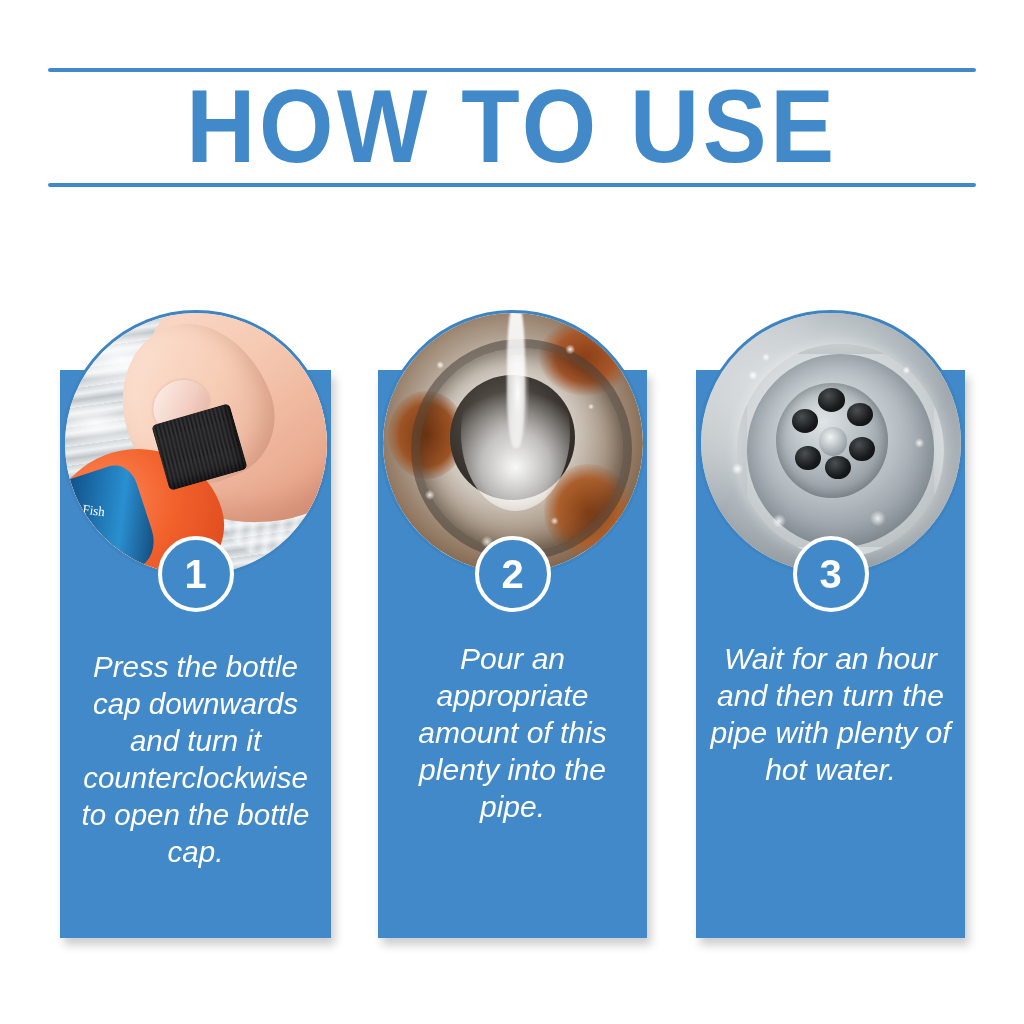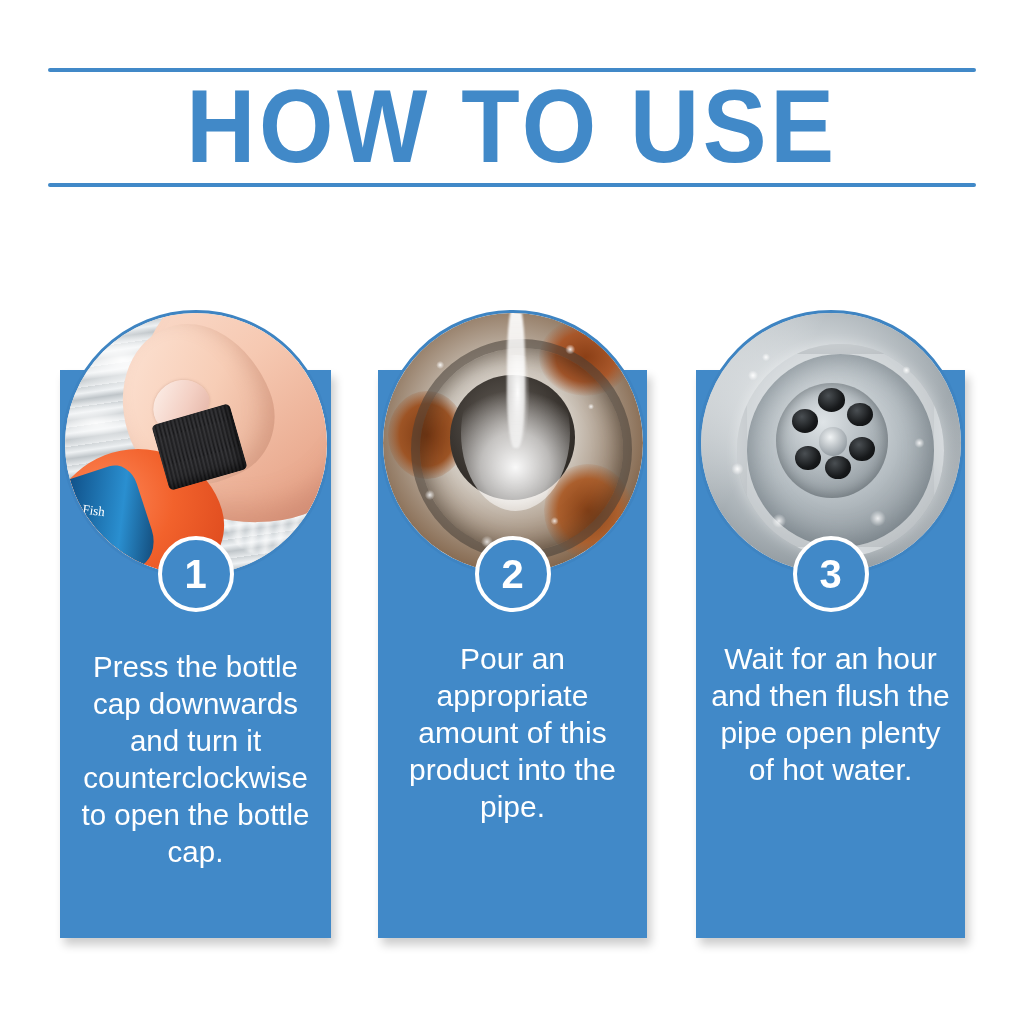--- a/index.html
+++ b/index.html
@@ -379,6 +379,7 @@
     line-height: 37px;
     text-align: center;
     font-weight: normal;
+    font-style: italic;
   }
   .step-1 .caption { top: 352px; font-size: 29.5px; }
   .step-2 .caption { top: 344px; }

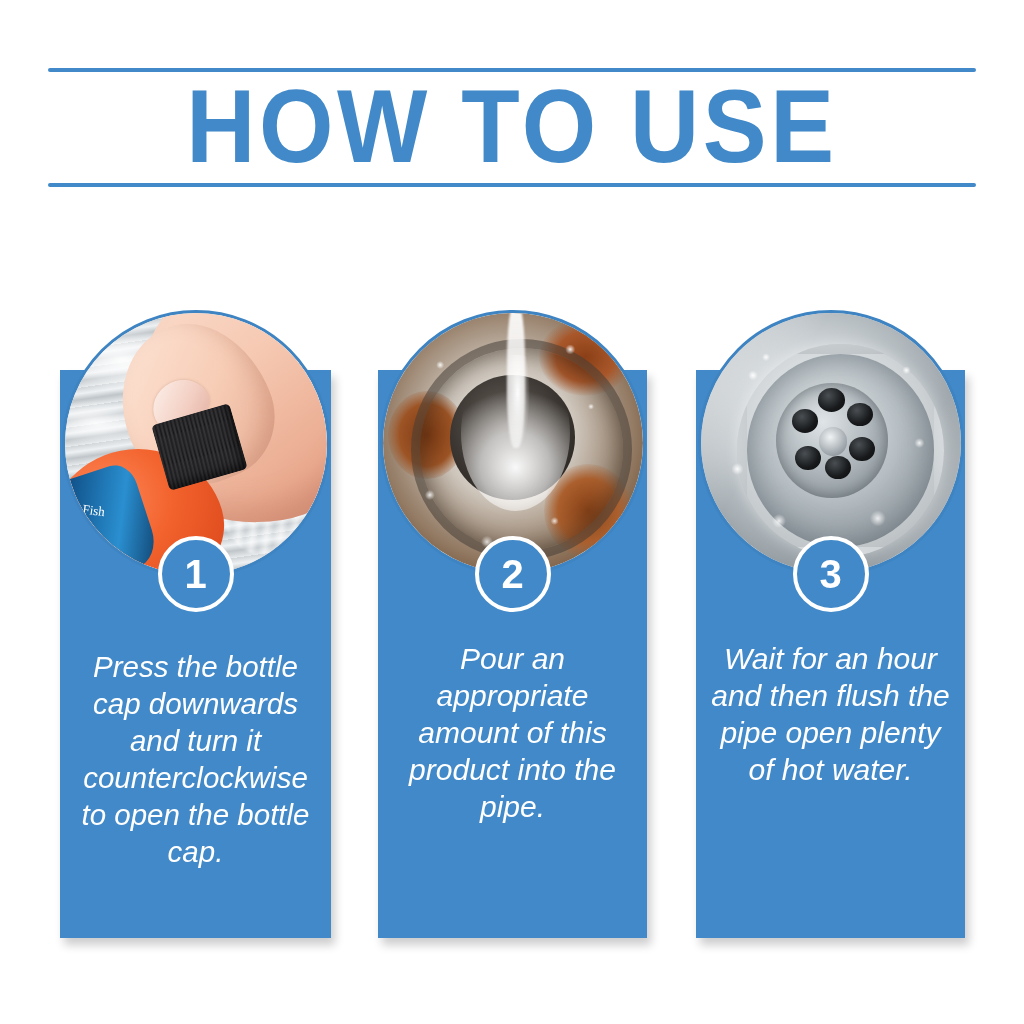--- a/index.html
+++ b/index.html
@@ -436,7 +436,7 @@
     </div>
 
     <div class="badge">2</div>
-    <div class="caption">Pour an appropriate amount of this product into the pipe.</div>
+    <div class="caption">Pour an appropriate amount of this plenty into the pipe.</div>
   </div>
 
   <div class="step step-3">

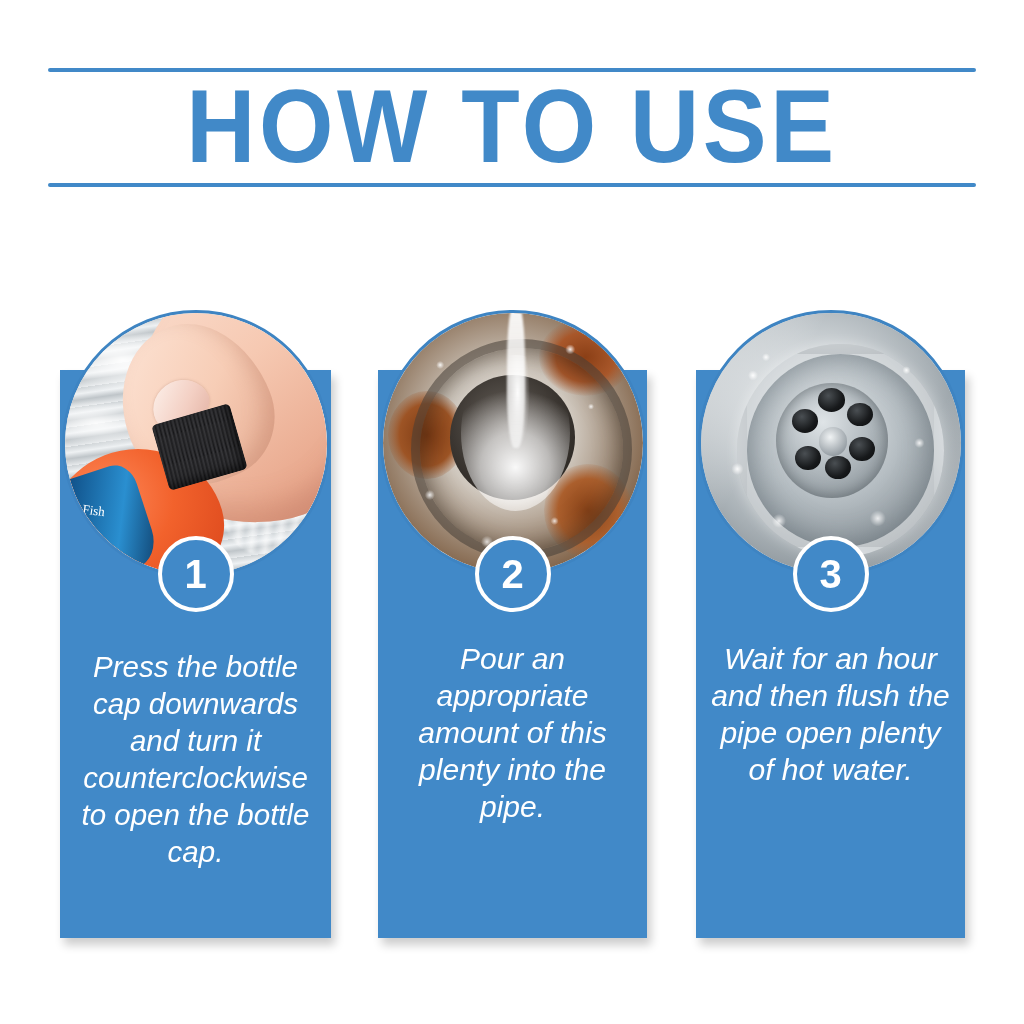--- a/index.html
+++ b/index.html
@@ -462,7 +462,7 @@
     </div>
 
     <div class="badge">3</div>
-    <div class="caption">Wait for an hour and then flush the pipe open plenty of hot water.</div>
+    <div class="caption">Wait for an hour and then turn the pipe with plenty of hot water.</div>
   </div>
 
 </div>

